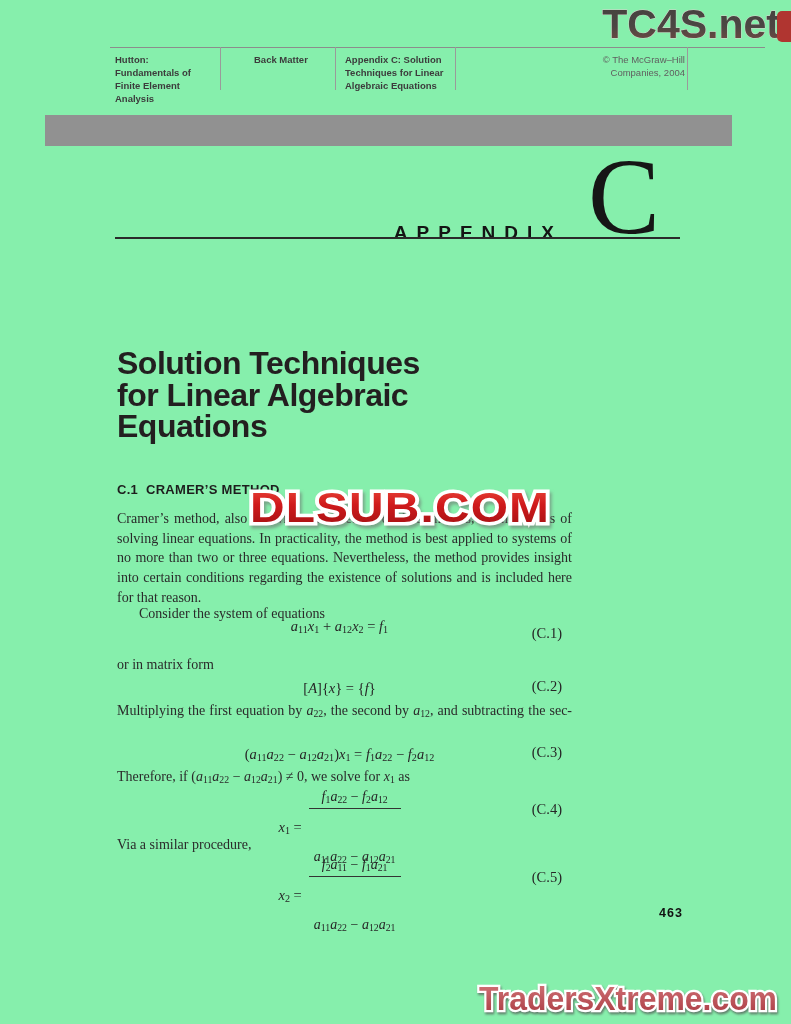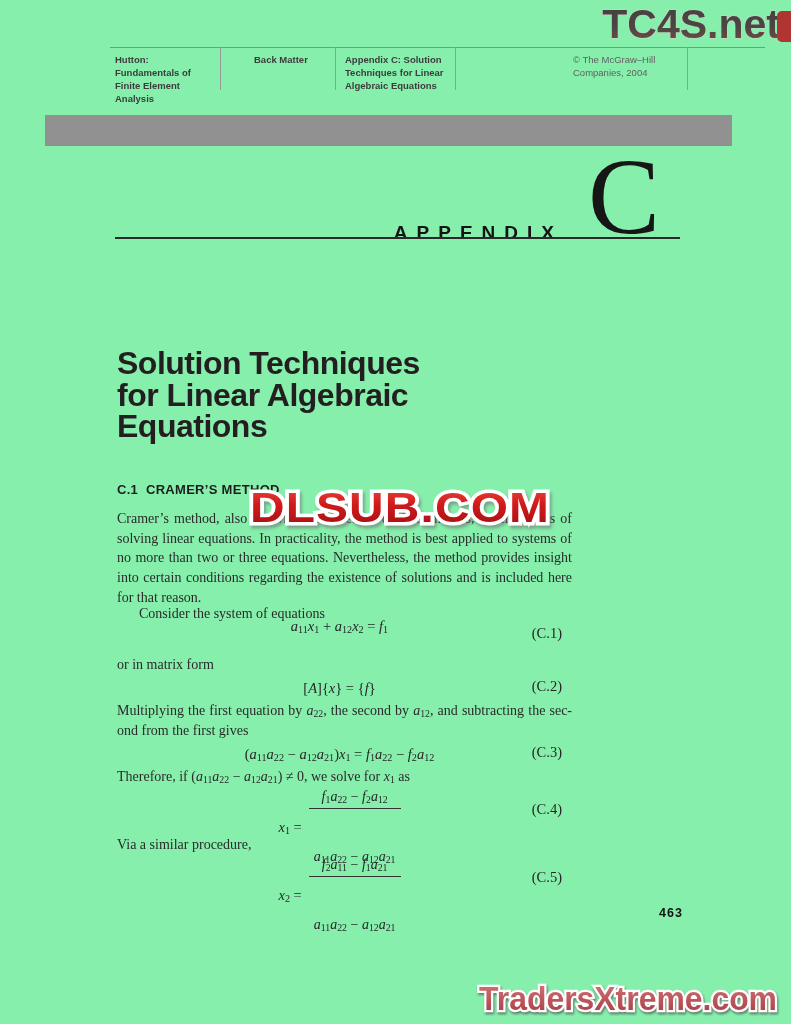--- a/index.html
+++ b/index.html
@@ -20,7 +20,7 @@
   .hc-book{left:115px;width:100px;}
   .hc-back{left:230px;width:90px;padding-left:24px;}
   .hc-chap{left:345px;width:106px;}
-  .hc-copy{left:573px;width:112px;font-weight:normal;color:#606060;}
+  .hc-copy{left:573px;width:112px;font-weight:normal;color:#606060;text-align:right;}
 
   
   .gray-bar{position:absolute;left:45px;top:115px;width:687px;height:31px;background:#919191;}

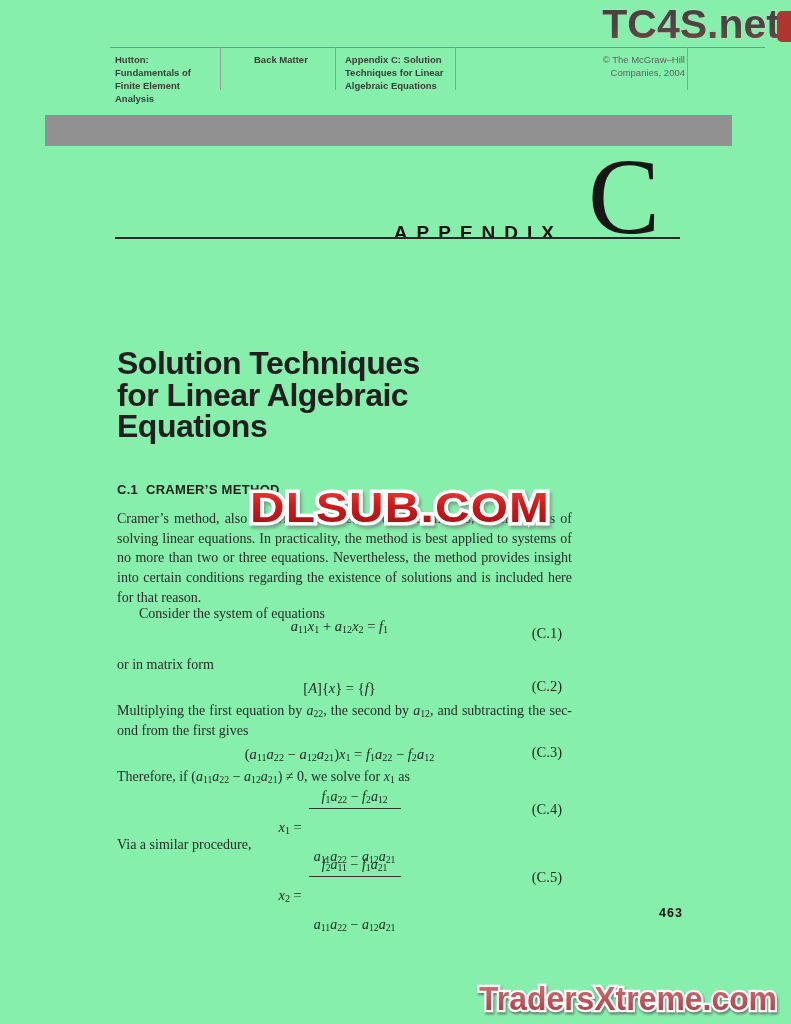--- a/index.html
+++ b/index.html
@@ -129,7 +129,6 @@
 
   <div class="col" style="top:701px;">
     <div class="bodyline jline">Multiplying the first equation by <i>a</i><sub>22</sub>, the second by <i>a</i><sub>12</sub>, and subtracting the sec-</div>
-    <div class="bodyline">ond from the first gives</div>
   </div>
 
   <div class="eq" style="top:744px;">

